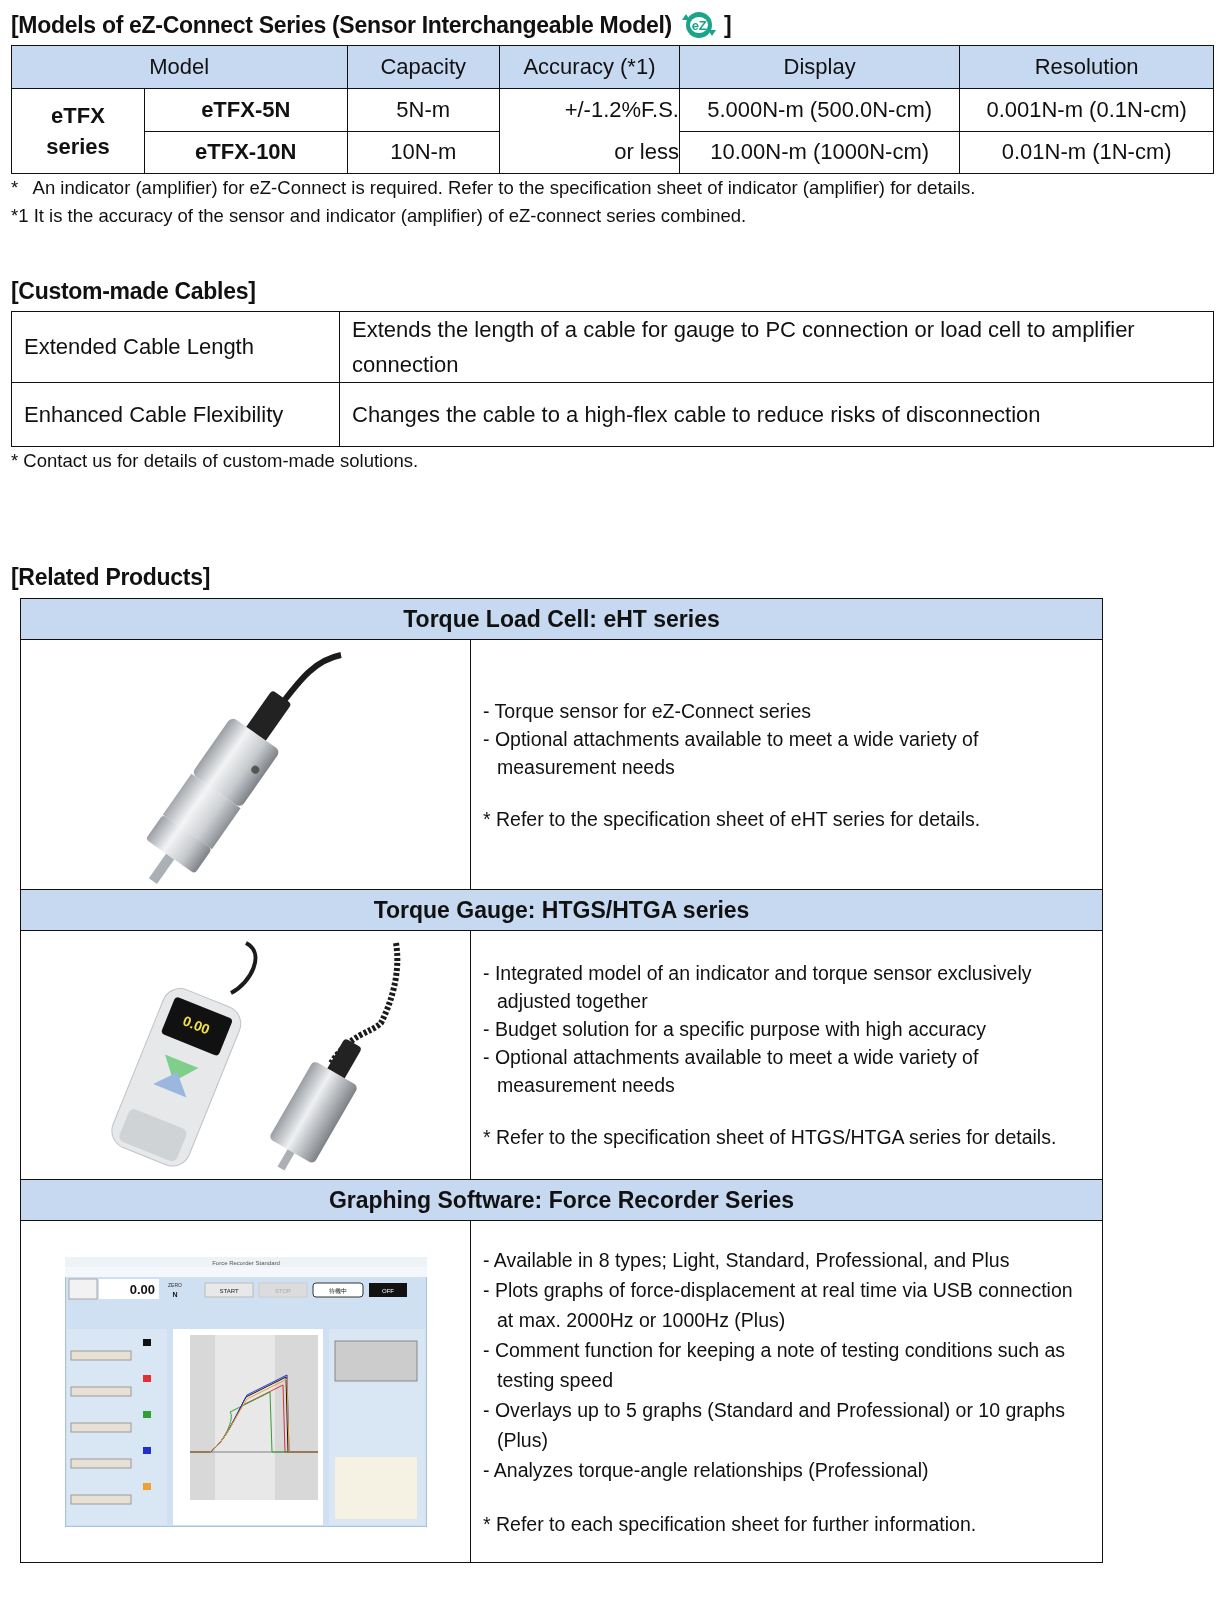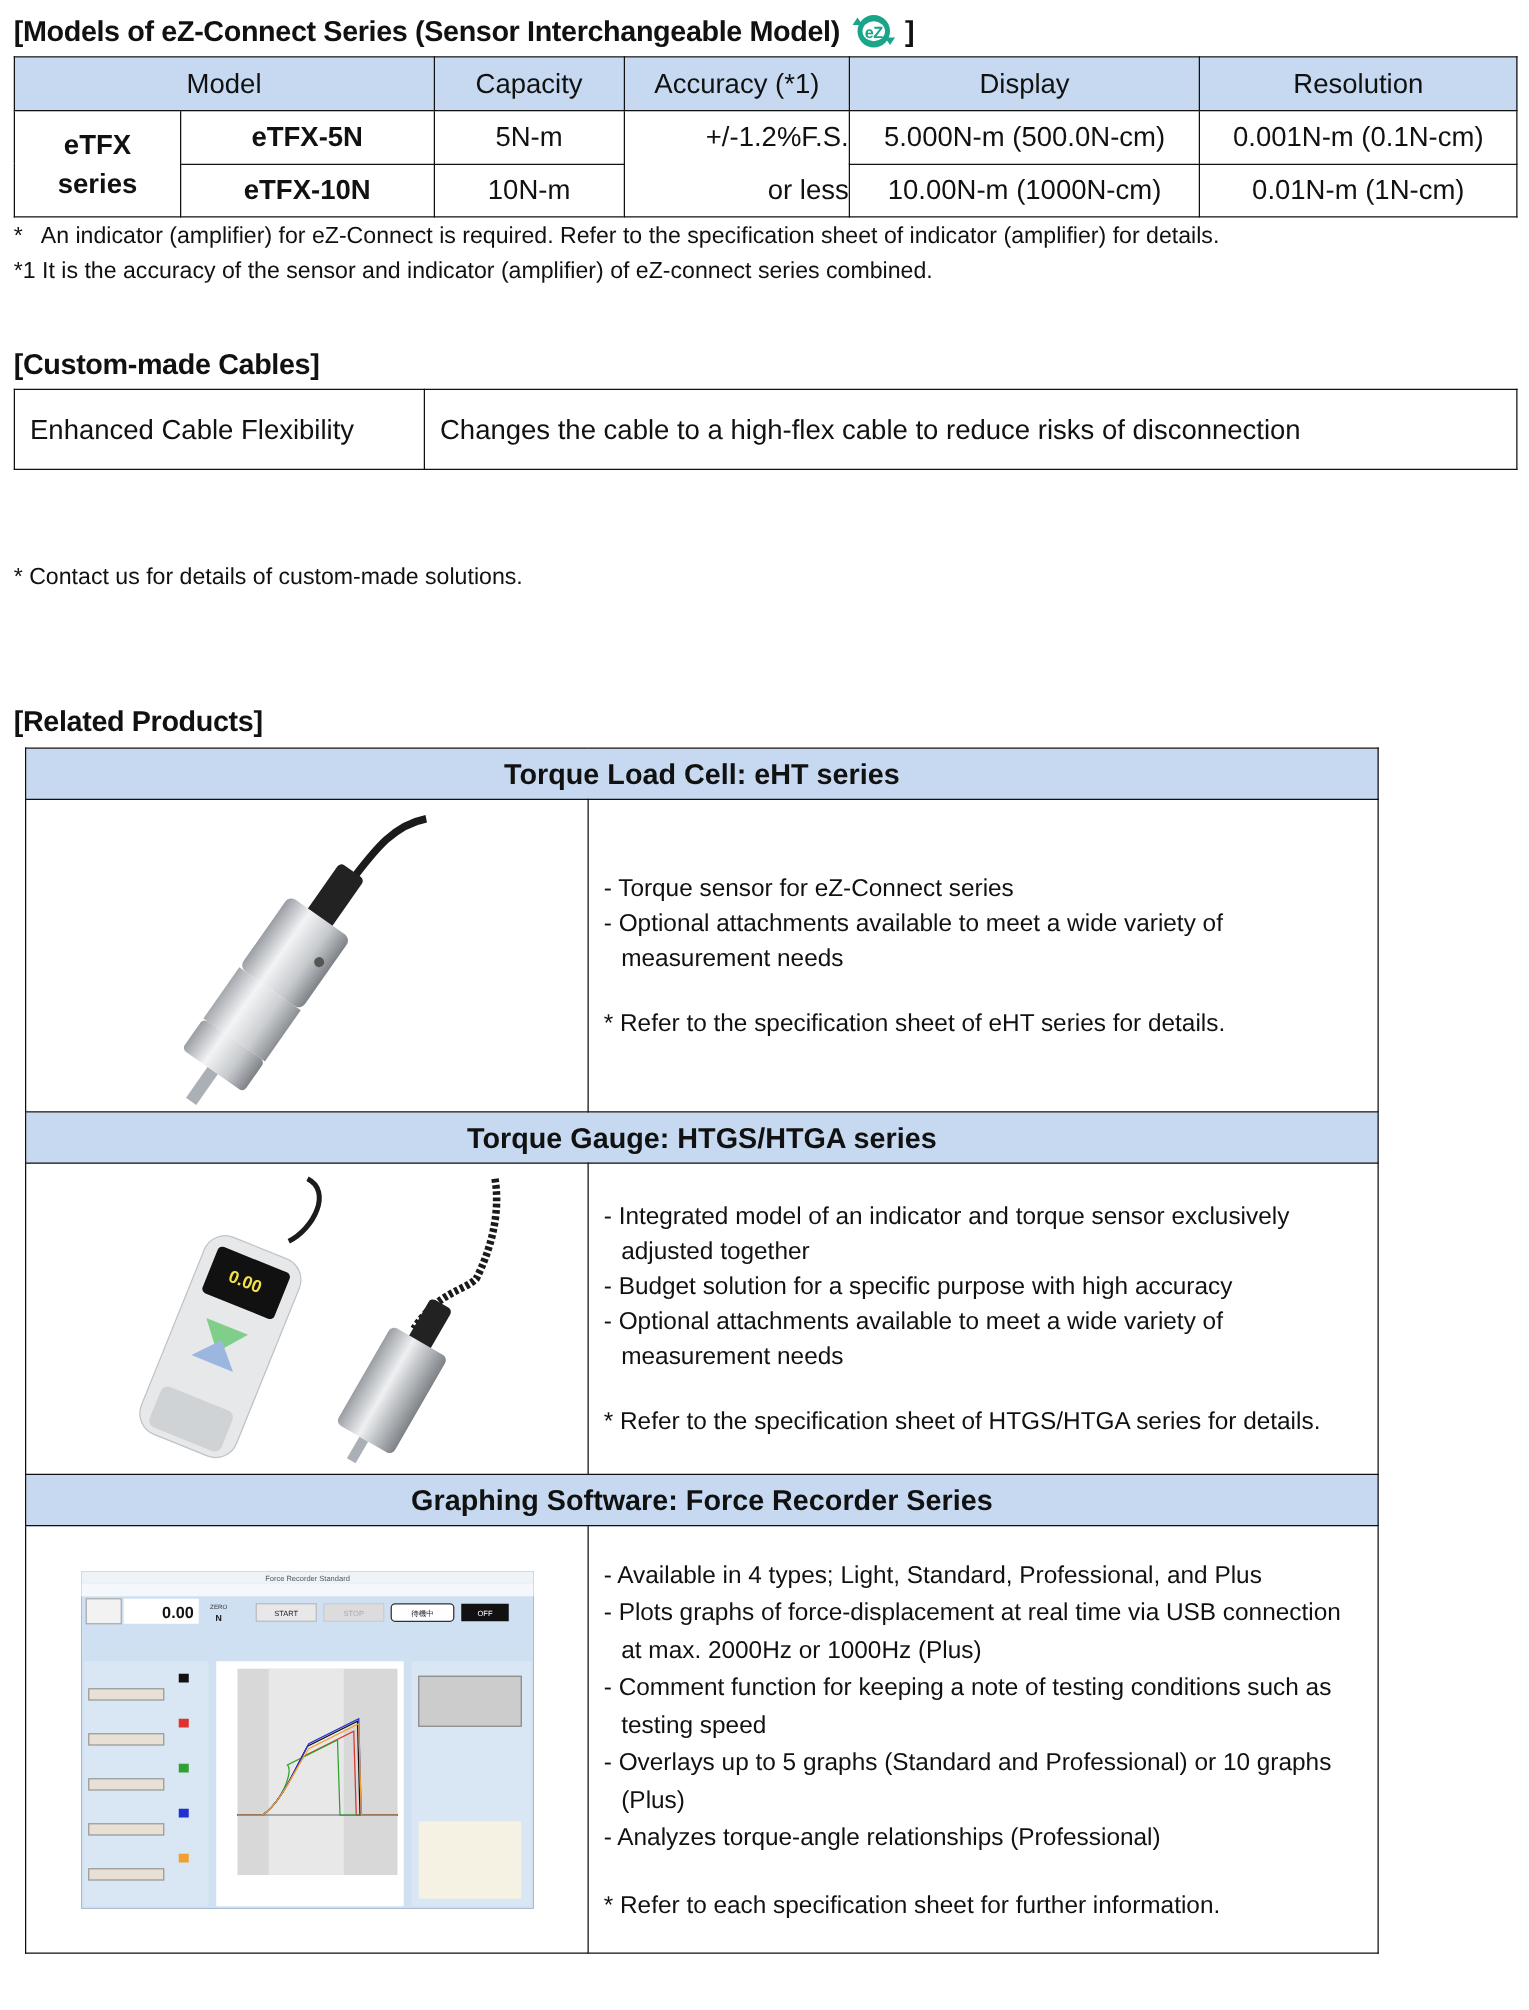--- a/index.html
+++ b/index.html
@@ -105,6 +105,13 @@
       <col>
     </colgroup>
   <tbody>
+      <tr style="height:70px;">
+    <td>Extended Cable Length</td>
+    <td class="desc">
+      <div>Extends the length of a cable for gauge to PC connection or load cell to amplifier</div>
+      <div>connection</div>
+    </td>
+  </tr>
   <tr style="height:64px;">
     <td>Enhanced Cable Flexibility</td>
     <td class="desc">Changes the cable to a high-flex cable to reduce risks of disconnection</td>

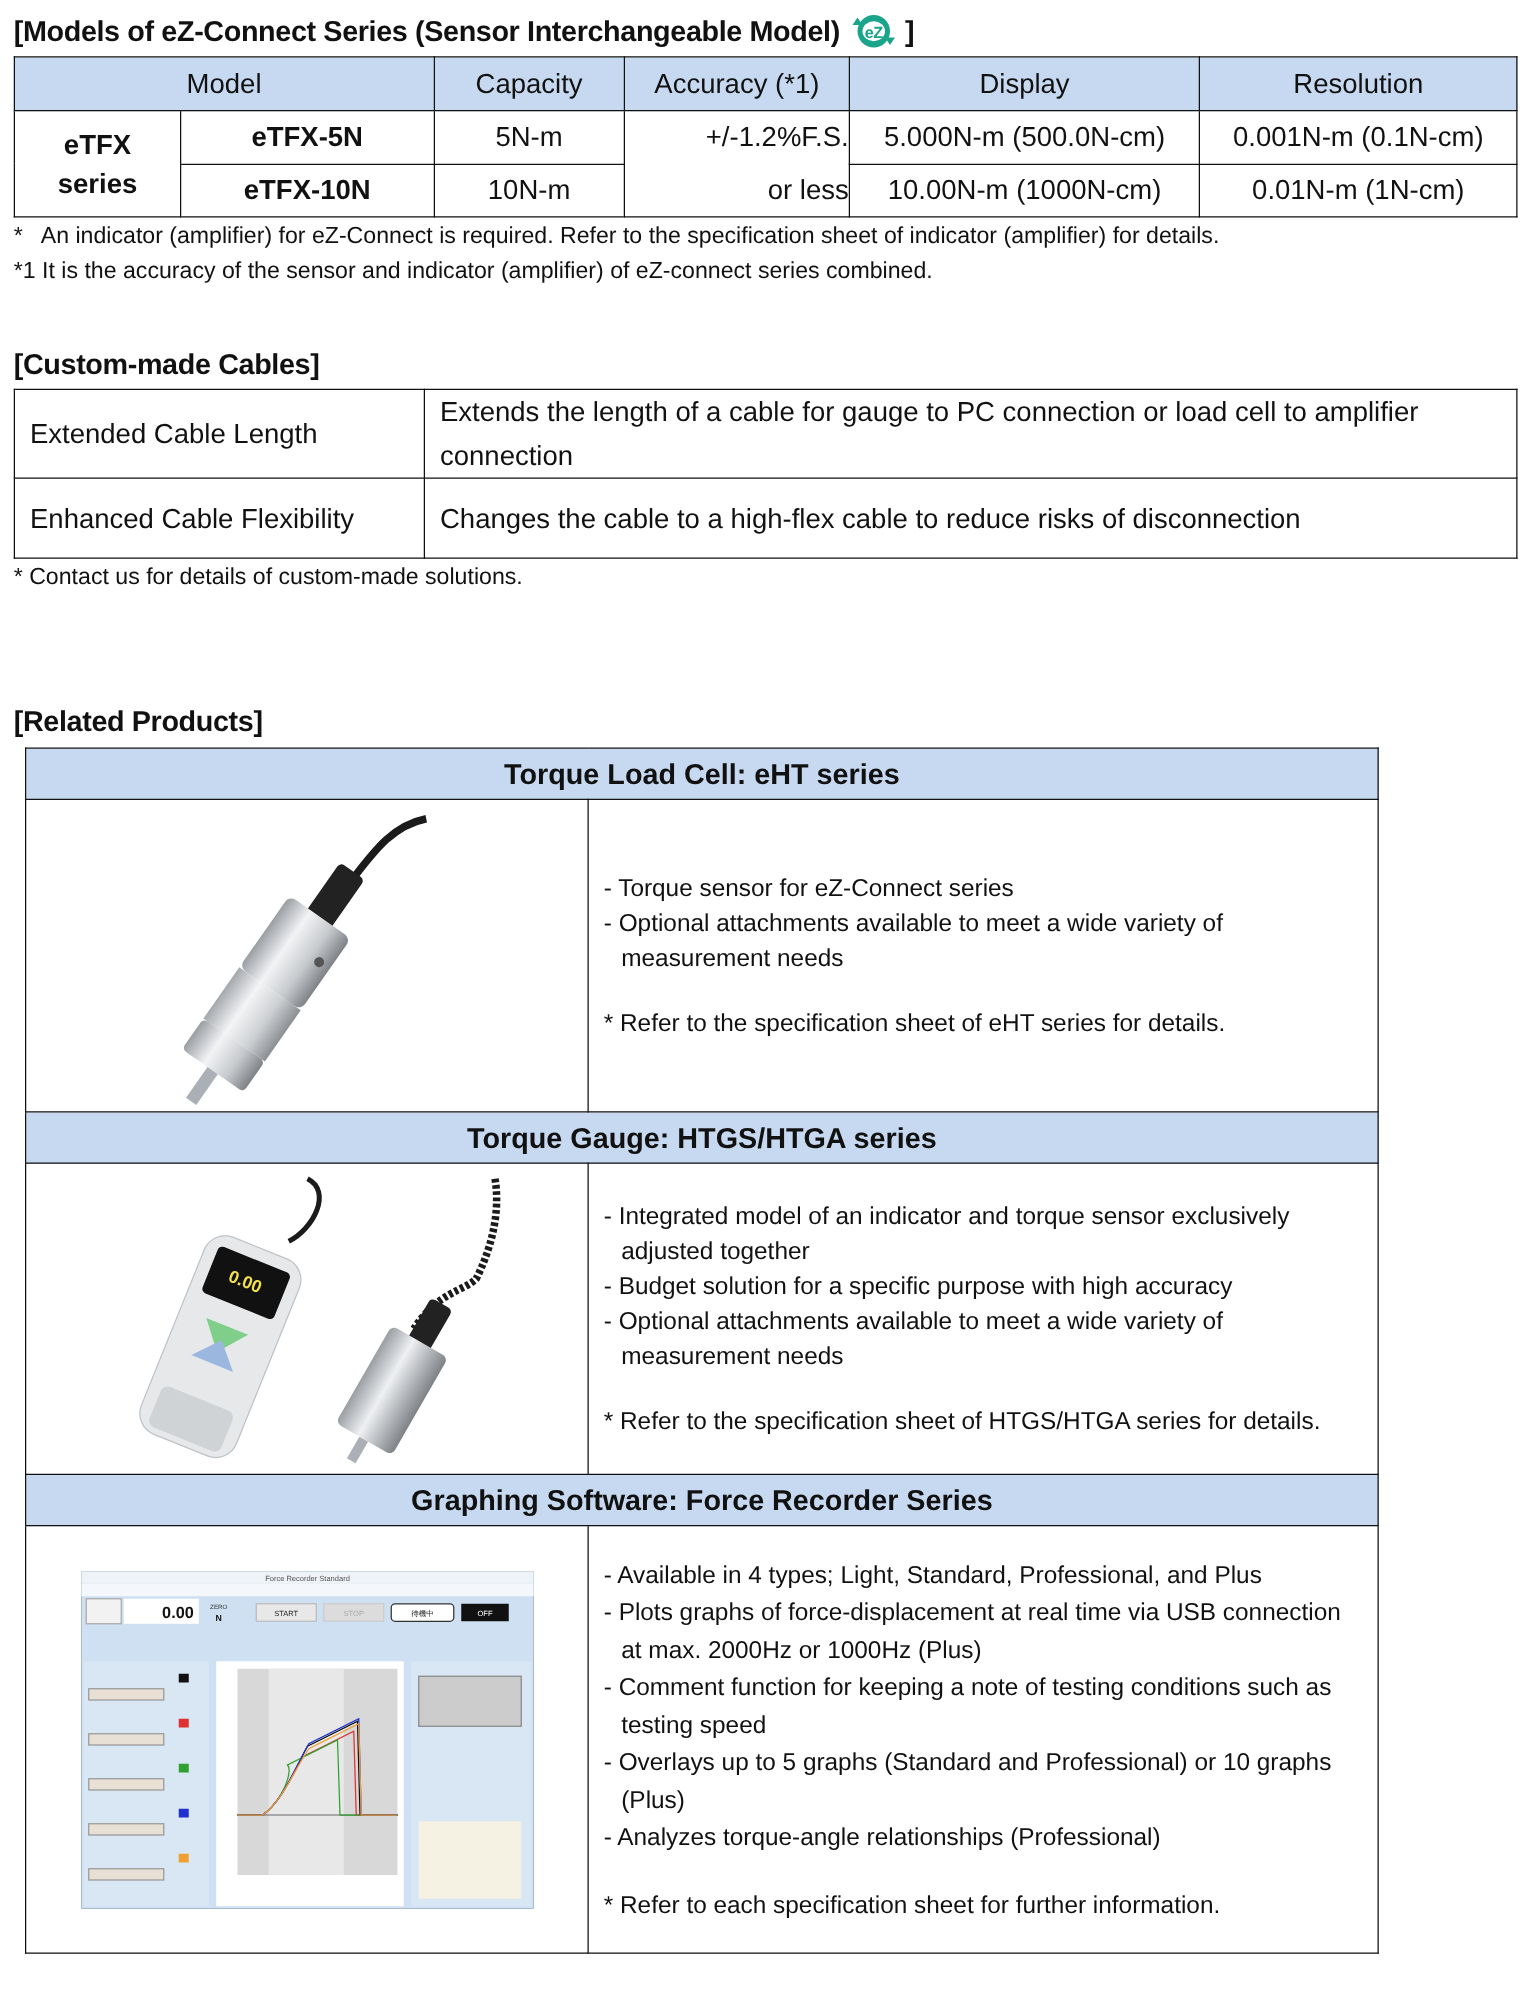--- a/index.html
+++ b/index.html
@@ -254,7 +254,7 @@
       </svg>
     </td>
     <td class="text-cell" style="line-height:30px;">
-      <div class="bullet">- Available in 4 types; Light, Standard, Professional, and Plus</div>
+      <div class="bullet">- Available in 8 types; Light, Standard, Professional, and Plus</div>
       <div class="bullet">- Plots graphs of force-displacement at real time via USB connection at max. 2000Hz or 1000Hz (Plus)</div>
       <div class="bullet">- Comment function for keeping a note of testing conditions such as testing speed</div>
       <div class="bullet">- Overlays up to 5 graphs (Standard and Professional) or 10 graphs (Plus)</div>

